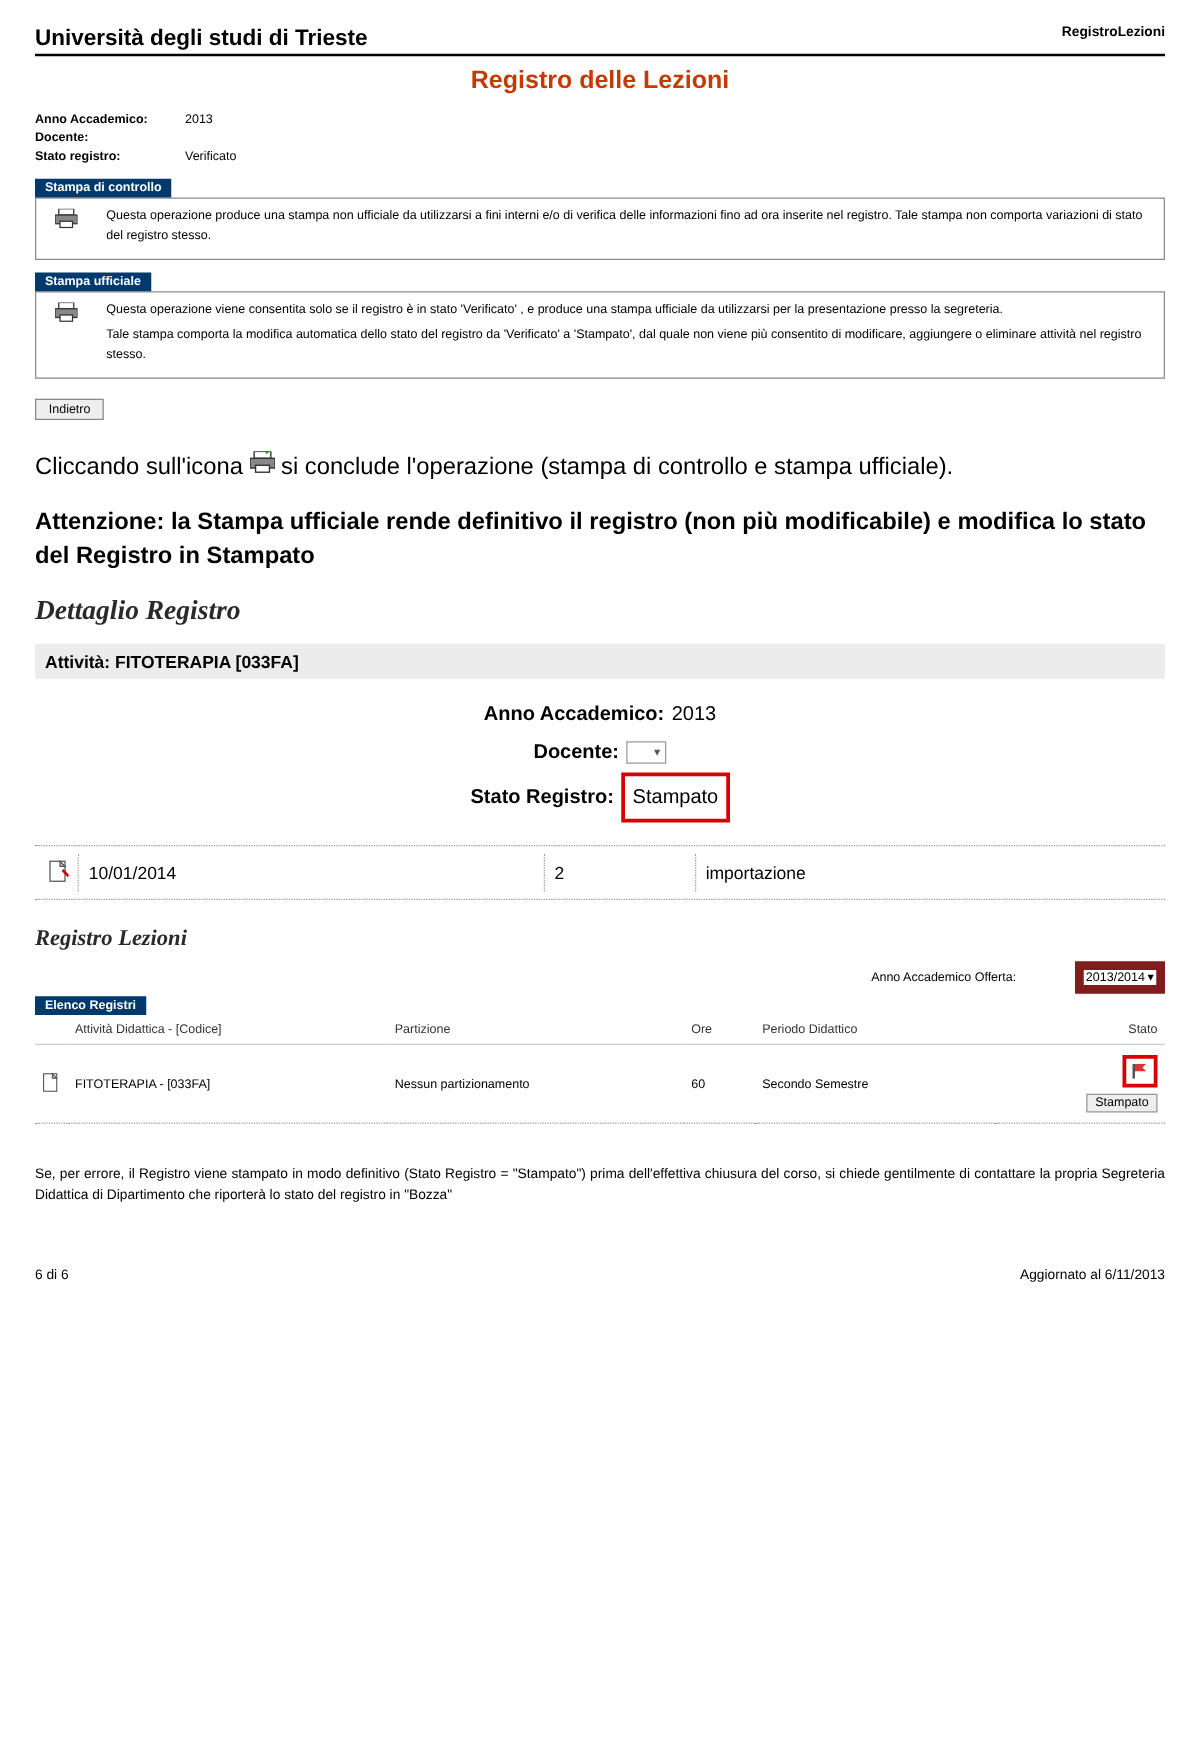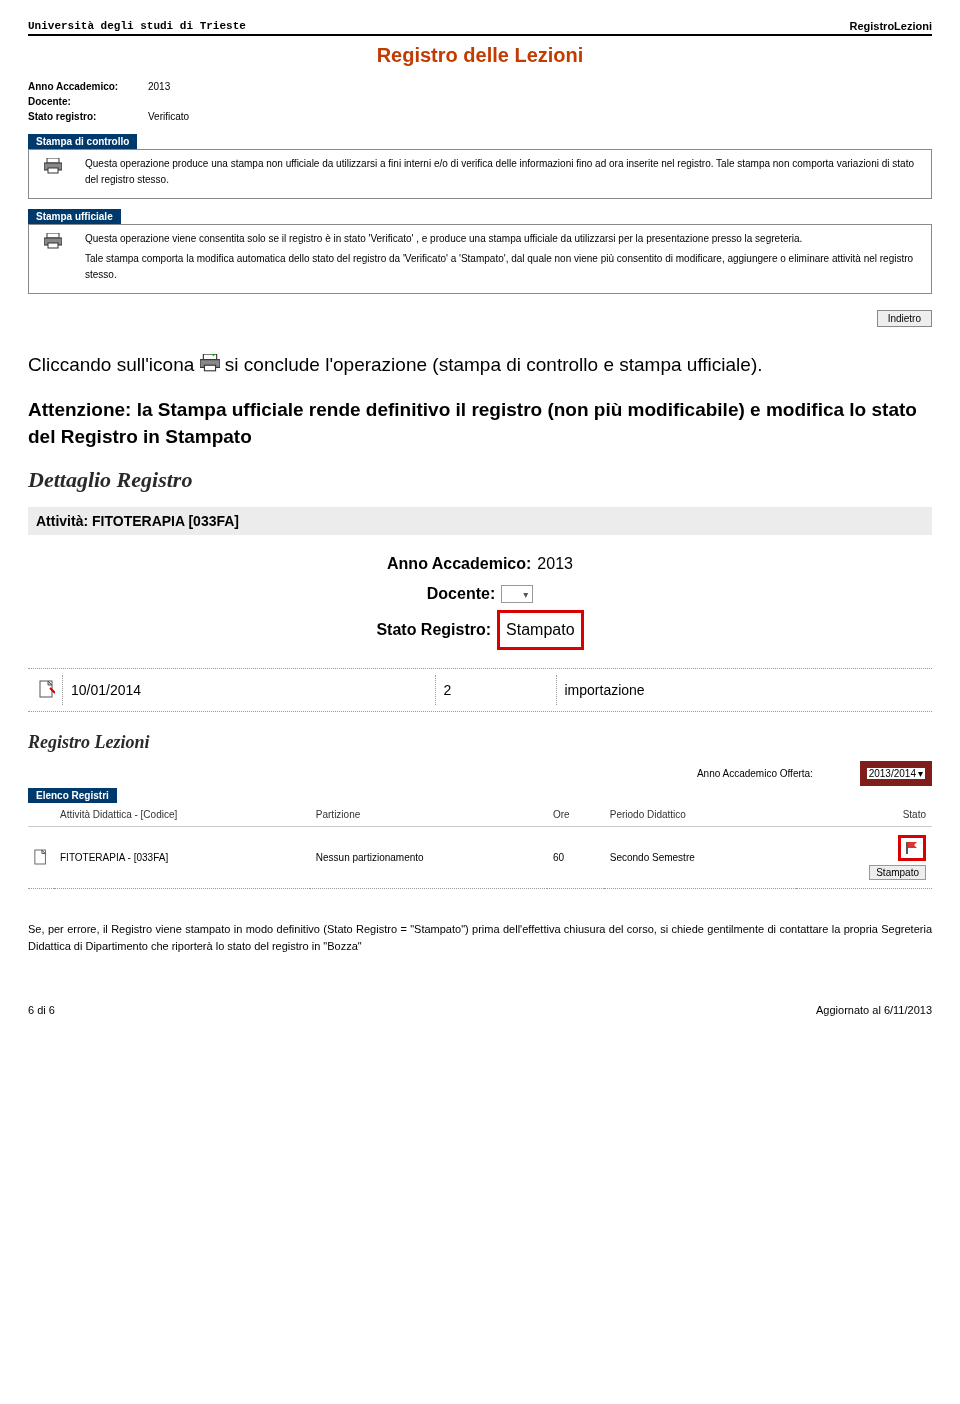--- a/index.html
+++ b/index.html
@@ -6,7 +6,7 @@
   body { font-family: Verdana, Arial, sans-serif; font-size: 11px; background: #fff; color: #000; width: 960px; margin: 0 auto; }
   .page { padding: 20px 28px 10px 28px; }
   .page-header { display: flex; justify-content: space-between; align-items: flex-start; border-bottom: 2px solid #000; padding-bottom: 2px; margin-bottom: 4px; }
-  .page-header .left { font-weight: bold; font-size: 11px; font-family: Liberation Mono, monospace; }
+  .page-header .left { font-weight: bold; font-size: 18px; }
   .page-header .right { font-weight: bold; font-size: 11px; }
   .main-title { text-align: center; font-weight: bold; color: #c23b00; font-size: 20px; margin: 8px 0 12px; }
   .meta-block { font-size: 10px; line-height: 1.5; margin-bottom: 10px; }

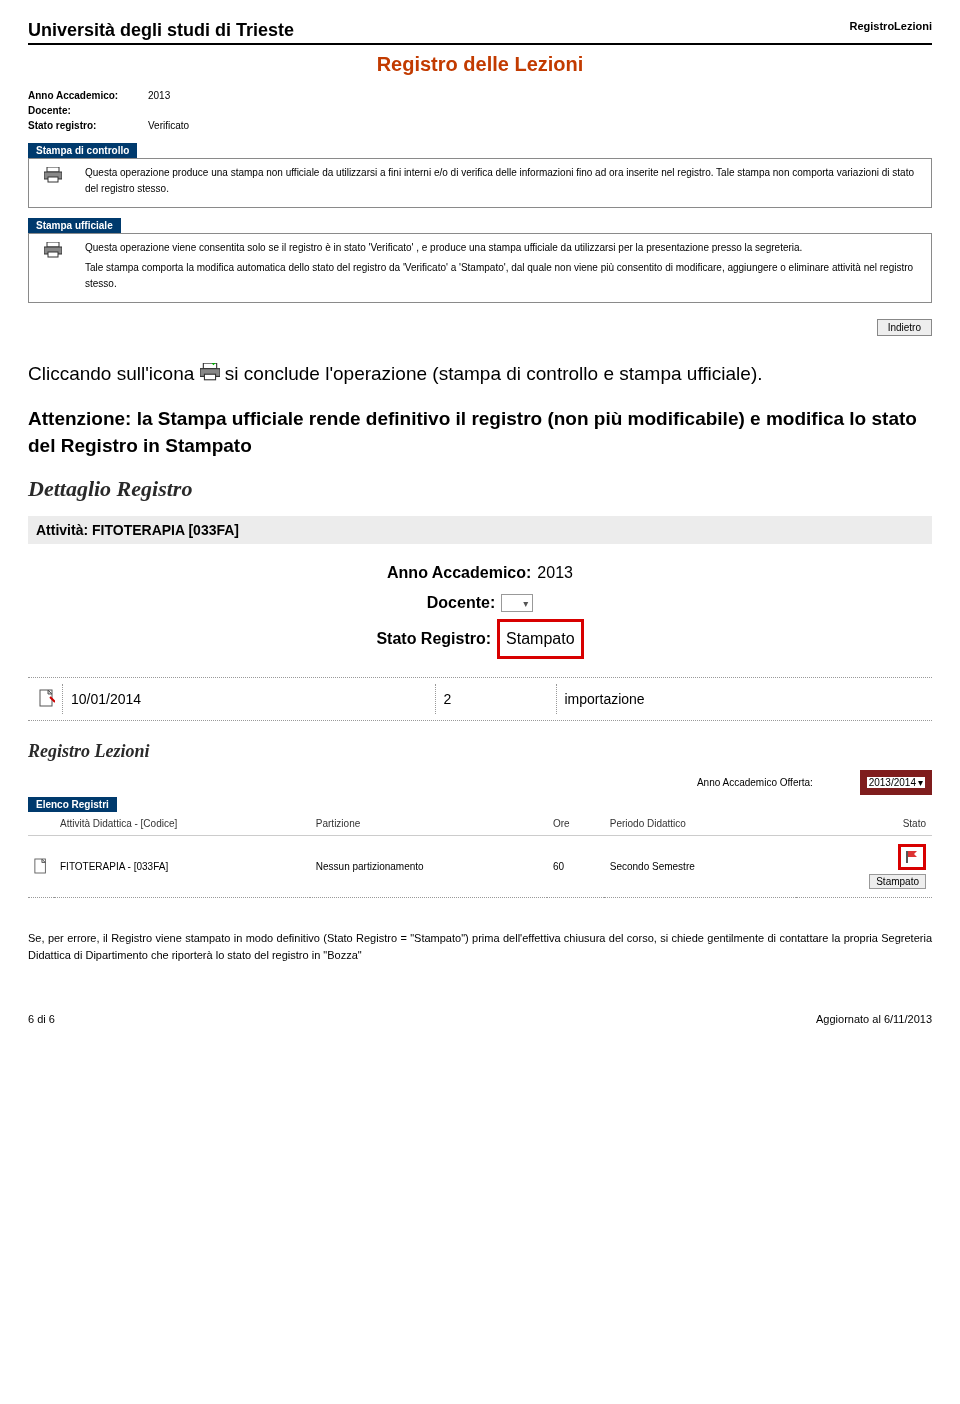--- a/index.html
+++ b/index.html
@@ -19,7 +19,7 @@
   .text-cell { padding: 6px 8px; flex: 1; line-height: 1.6; }
   .section-body p { margin-bottom: 4px; }
   .spacer-10 { height: 10px; }
-  .indietro-wrap { text-align: right; margin: 16px 0 24px; }
+  .indietro-wrap { text-align: left; margin: 16px 0 24px; }
   .btn-indietro { display: inline-block; border: 1px solid #888; background: #eee; font-size: 10px; padding: 2px 10px; }
   .body-text { font-size: 19px; margin: 16px 0; line-height: 1.45; }
   .body-text strong { font-weight: bold; }

